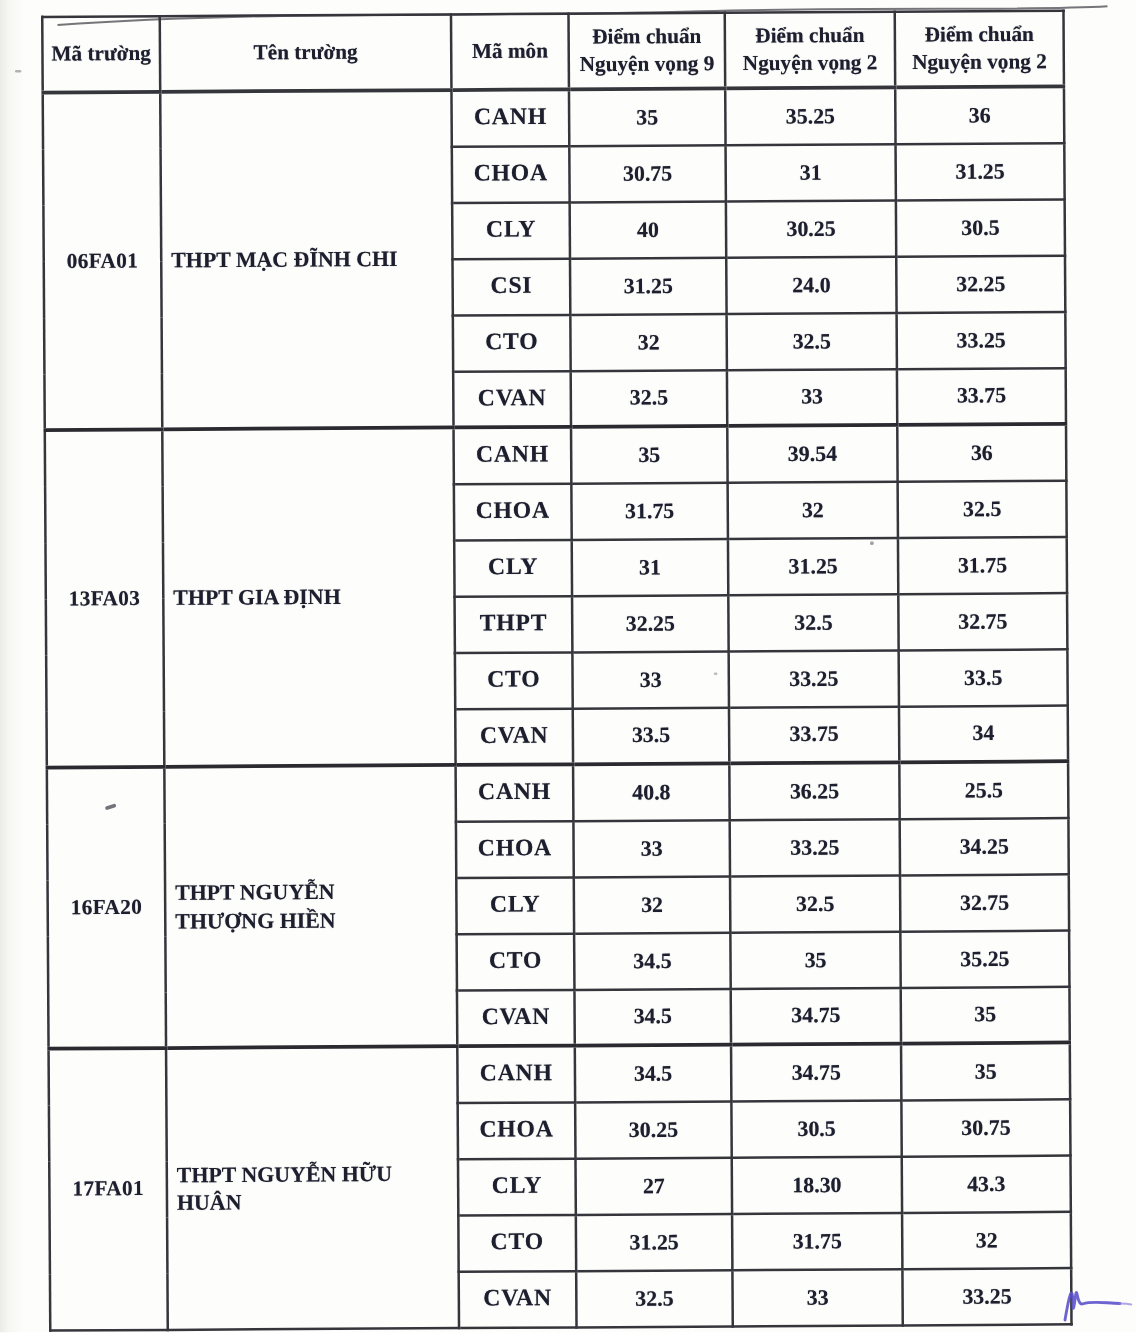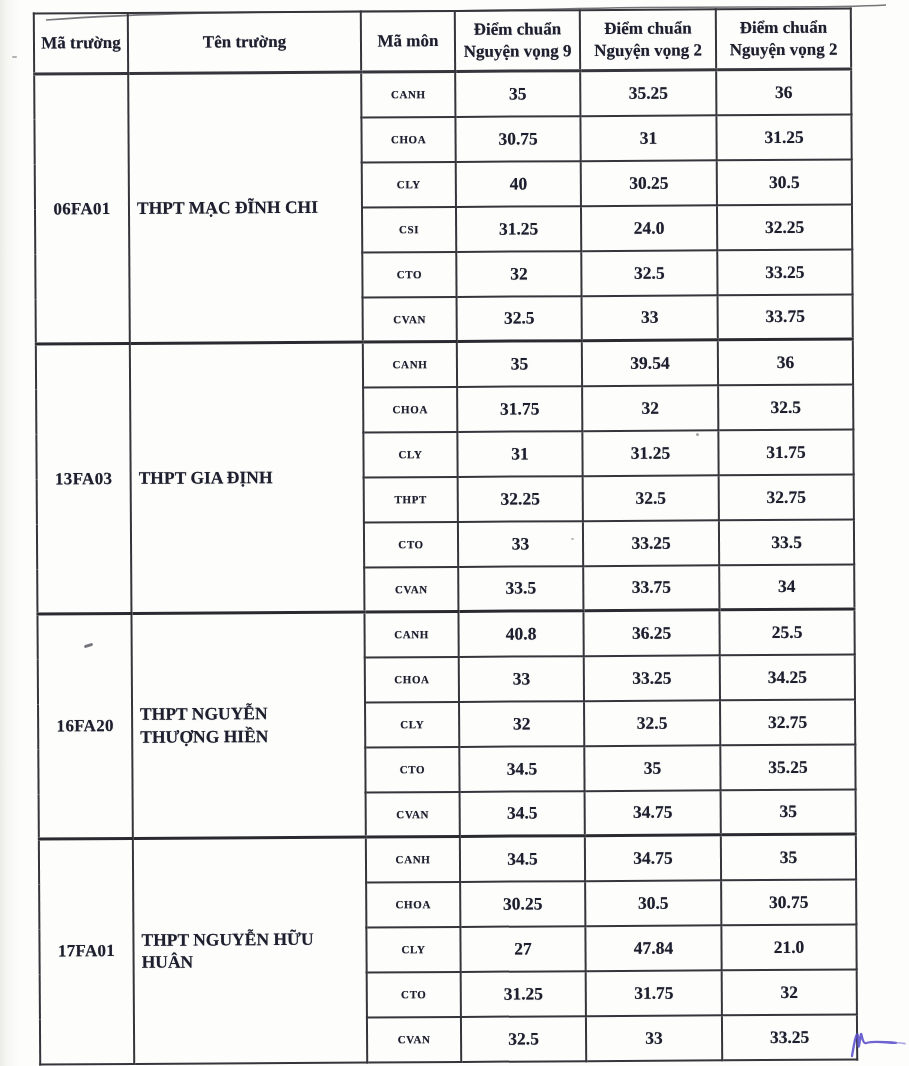--- a/index.html
+++ b/index.html
@@ -46,7 +46,7 @@
     line-height: 1.3;
     padding: 0 28px 0 7px;
   }
-  td.c-subj { font-size: 11px; letter-spacing: 0.6px; }
+  td.c-subj { font-size: 19px; letter-spacing: 0.6px; }
   td.c-score { font-size: 17.5px; }
   .hdr-line { display: block; }
   .top-artifact {

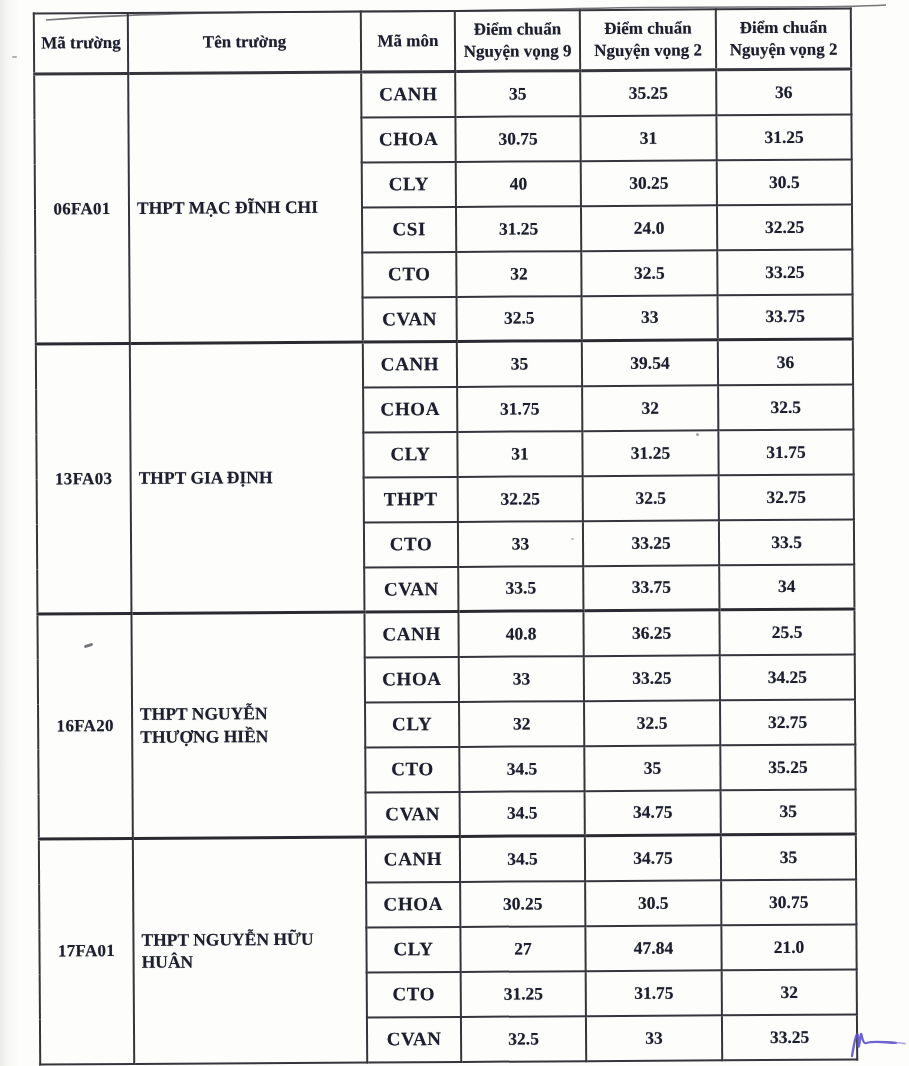--- a/index.html
+++ b/index.html
@@ -237,7 +237,7 @@
       <tr>
         <td class="c-subj">CLY</td>
         <td class="c-score">27</td>
-        <td class="c-score">47.84</td>
+        <td class="c-score">18.30</td>
         <td class="c-score">21.0</td>
       </tr>
       <tr>

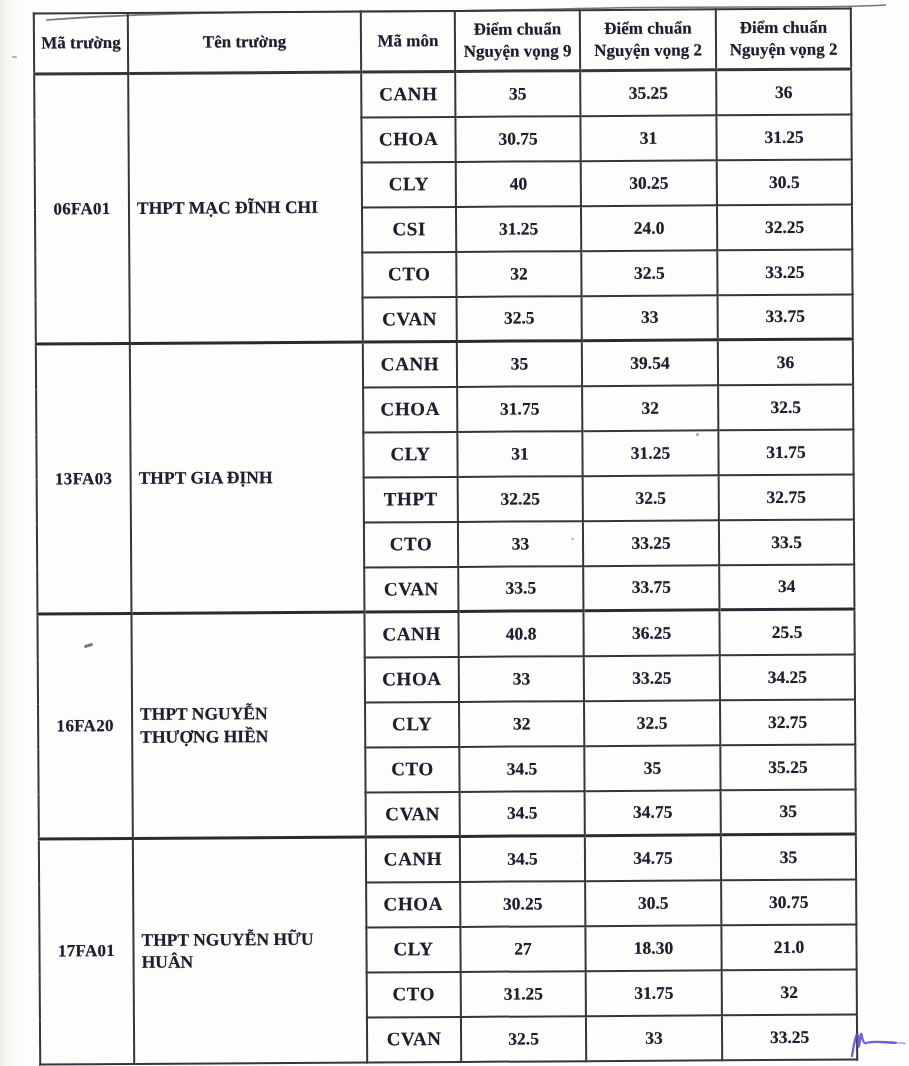--- a/index.html
+++ b/index.html
@@ -238,7 +238,7 @@
         <td class="c-subj">CLY</td>
         <td class="c-score">27</td>
         <td class="c-score">18.30</td>
-        <td class="c-score">21.0</td>
+        <td class="c-score">43.3</td>
       </tr>
       <tr>
         <td class="c-subj">CTO</td>

